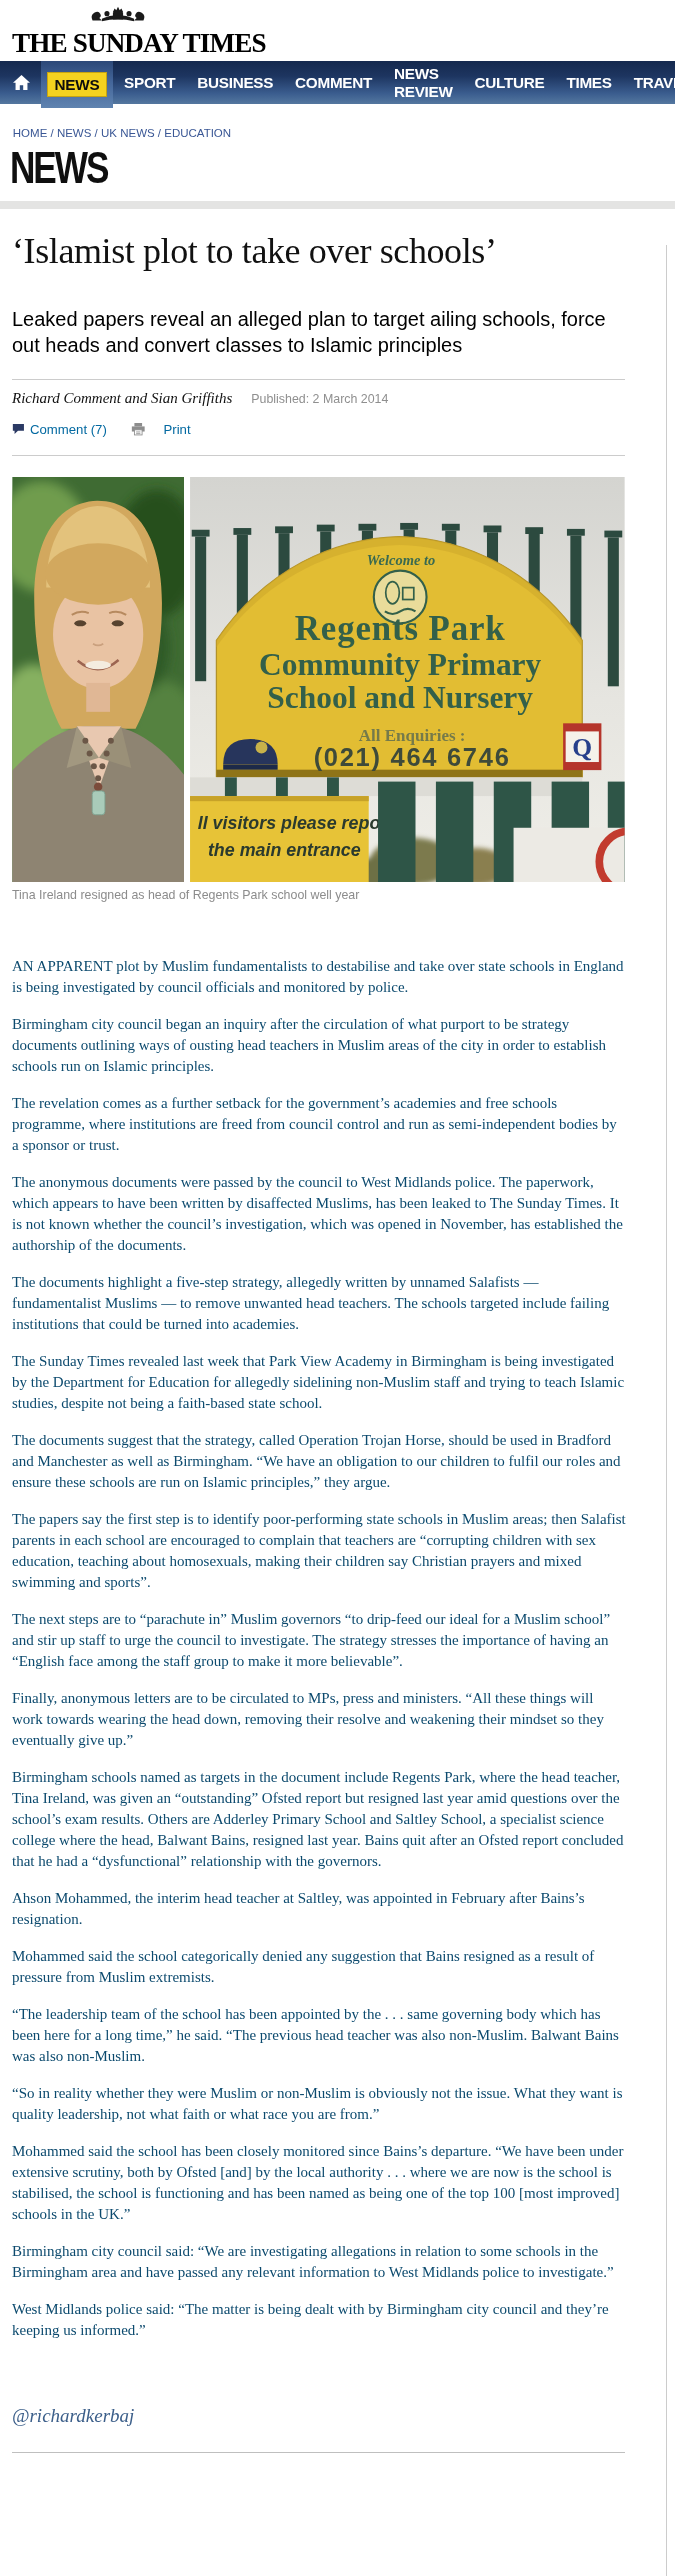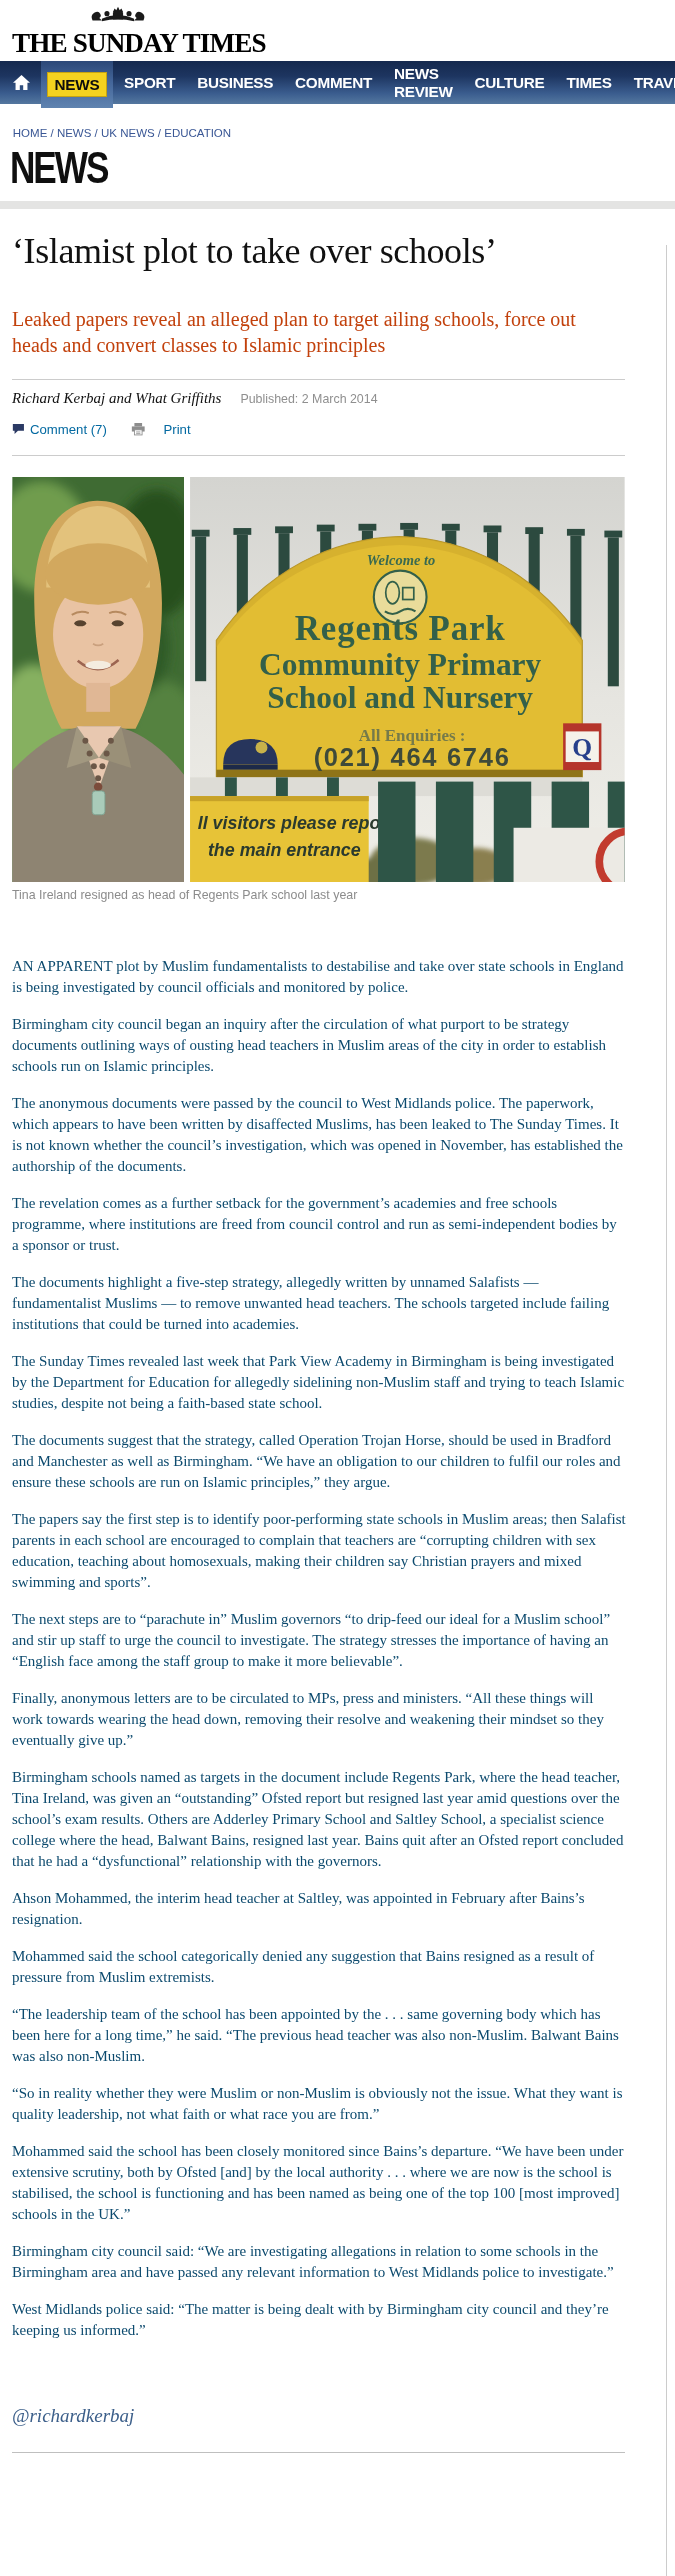--- a/index.html
+++ b/index.html
@@ -36,8 +36,8 @@
   .content { padding:0 0 4px 12px; width:637px; }
   .headline { font-family:"Liberation Serif", serif; font-weight:400; font-size:36px;
     line-height:39px; color:#111; margin-top:23px; letter-spacing:-0.4px; }
-  .standfirst { font-family:Liberation Serif, serif; font-size:20px; line-height:26px;
-    color:#c2410c; margin-top:35px; width:601px; }
+  .standfirst { font-family:Liberation Sans, sans-serif; font-size:20px; line-height:26px;
+    color:#000000; margin-top:35px; width:601px; }
   .rule { border:none; border-top:0.9px solid #ccc; width:613px; }
   .rule-1 { margin-top:20.4px; }
   .byline-row { margin-top:10.2px; display:flex; align-items:baseline; }

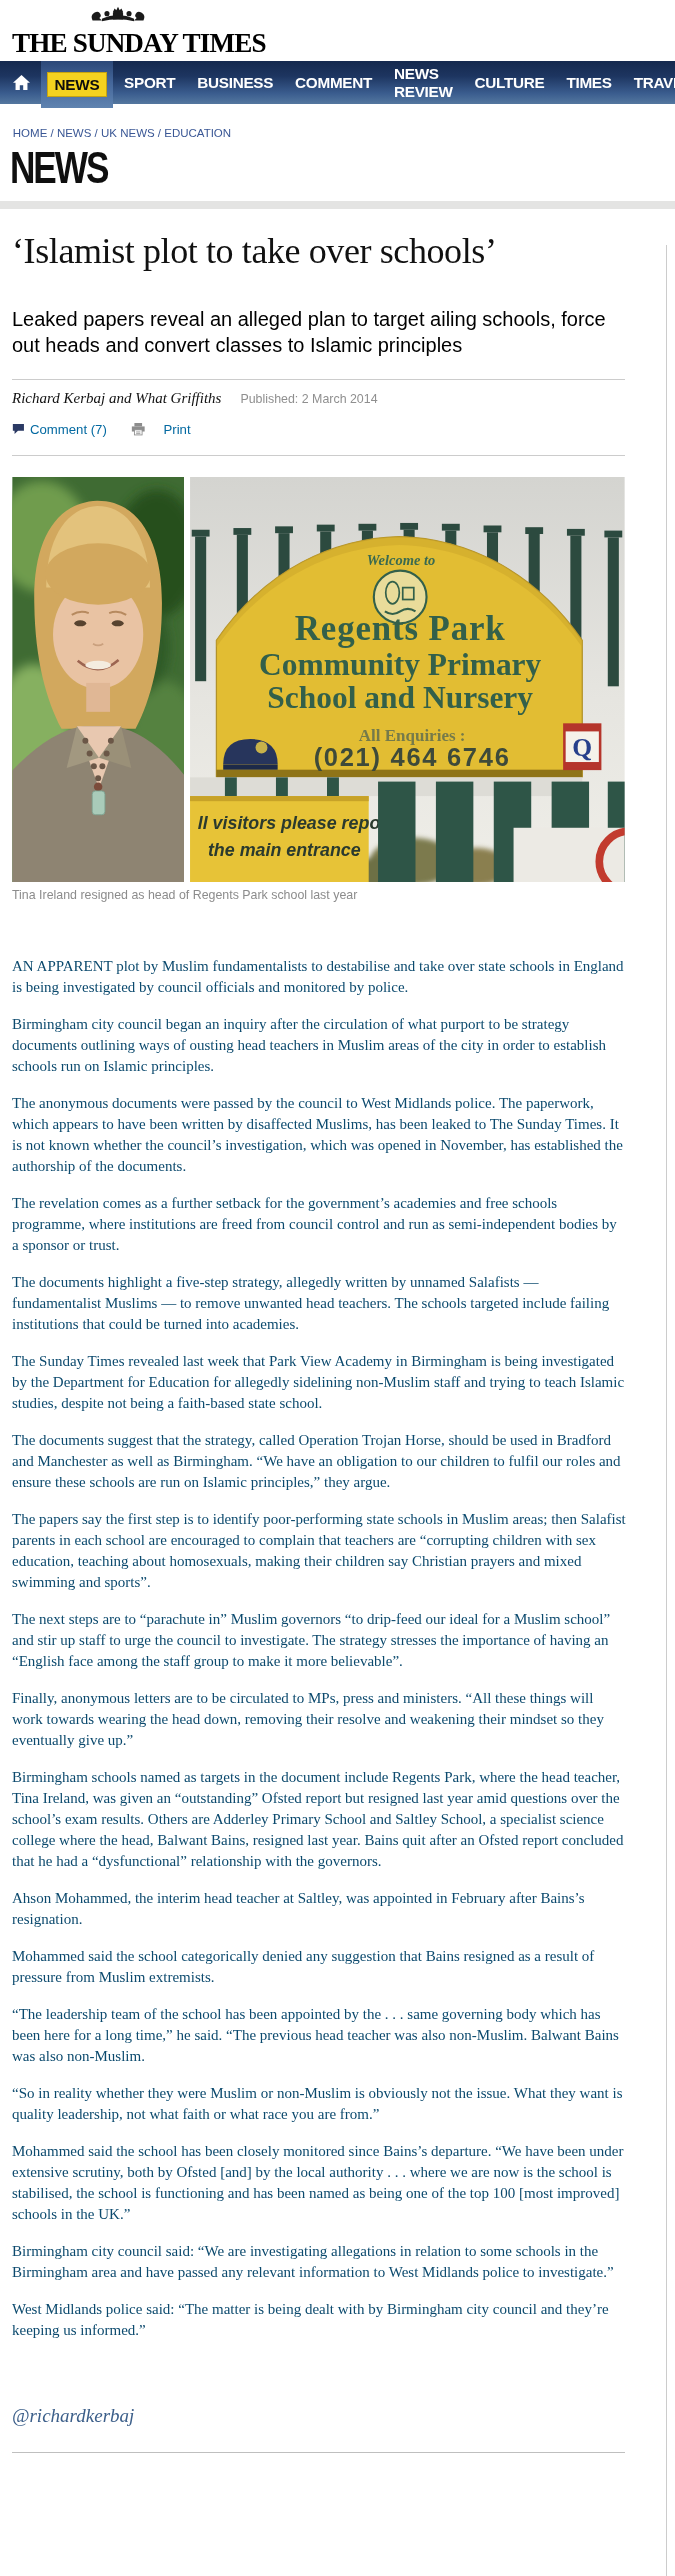--- a/index.html
+++ b/index.html
@@ -126,7 +126,7 @@
   <hr class="rule rule-1">
 
   <div class="byline-row">
-    <span class="byline">Richard Kerbaj and What Griffiths</span>
+    <span class="byline">Richard Comment and Sian Griffiths</span>
     <span class="published">Published: 2 March 2014</span>
   </div>
 

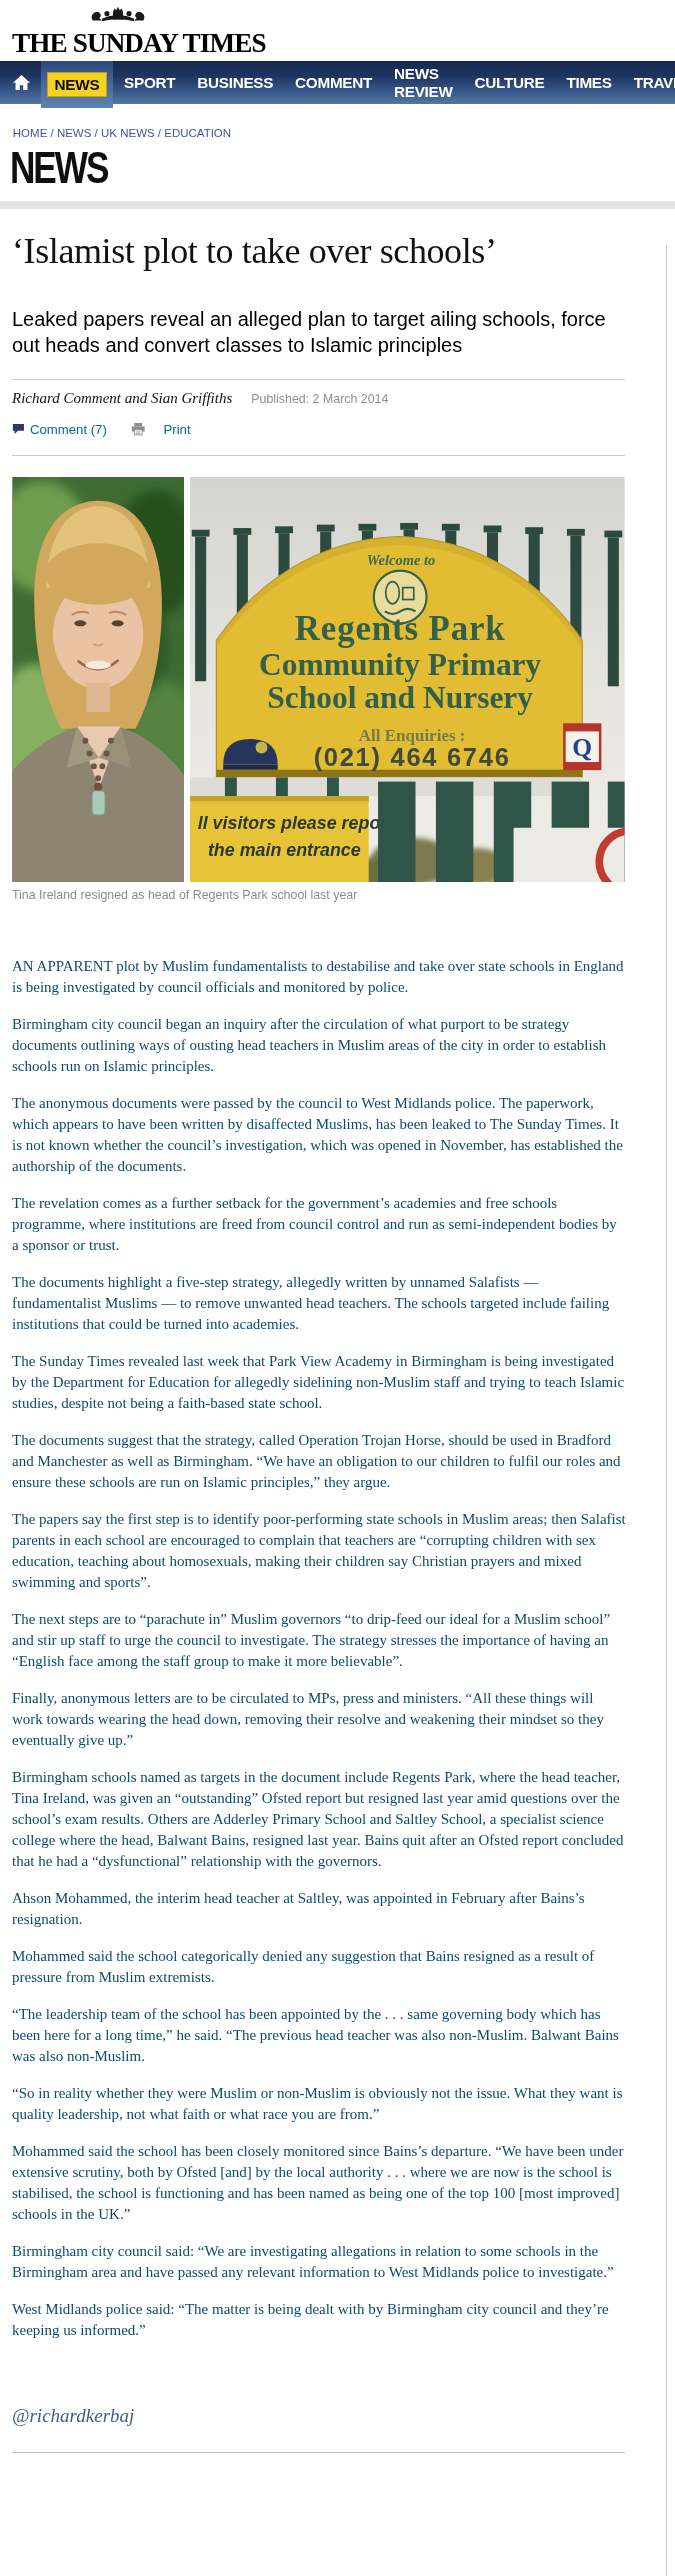--- a/index.html
+++ b/index.html
@@ -334,7 +334,7 @@
     </svg>
   </figure>
 
-  <figcaption class="caption">Tina Ireland resigned as head of Regents Park school last year</figcaption>
+  <figcaption class="caption">Tina Ireland resigned as head of Regents Park school well year</figcaption>
 
   
   <div class="body-copy">

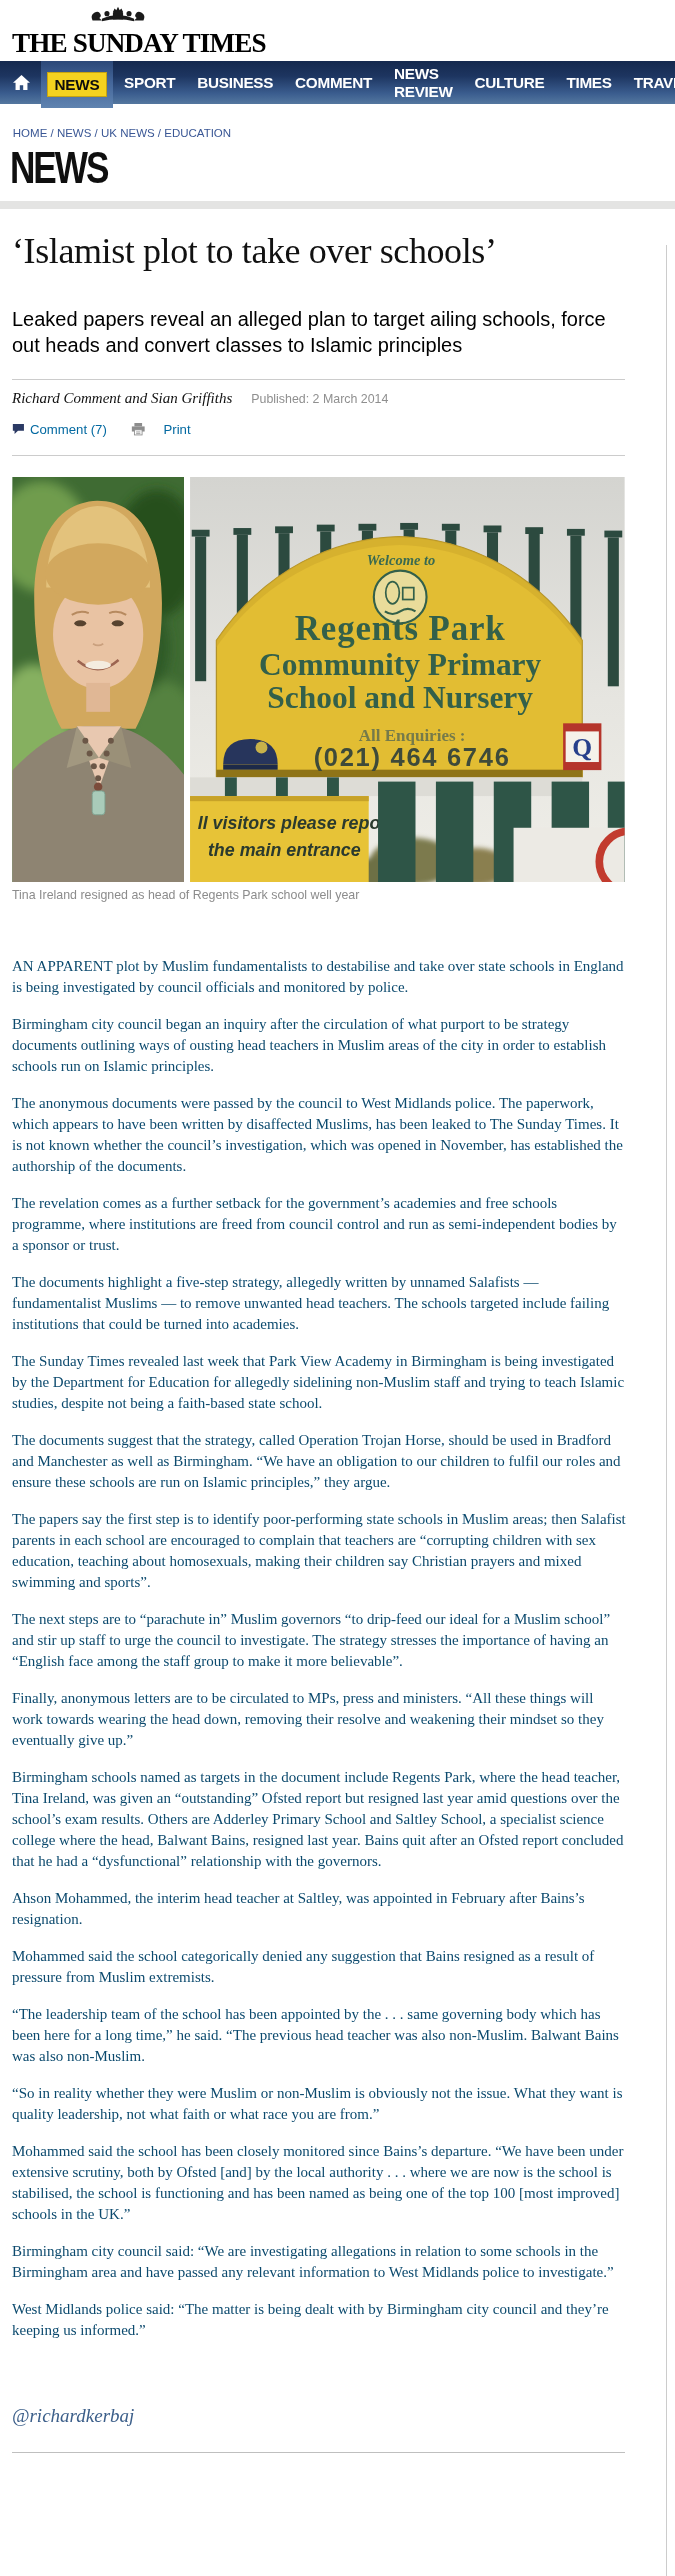--- a/index.html
+++ b/index.html
@@ -340,8 +340,8 @@
   <div class="body-copy">
     <p>AN APPARENT plot by Muslim fundamentalists to destabilise and take over state schools in England is being investigated by council officials and monitored by police.</p>
     <p>Birmingham city council began an inquiry after the circulation of what purport to be strategy documents outlining ways of ousting head teachers in Muslim areas of the city in order to establish schools run on Islamic principles.</p>
+    <p>The revelation comes as a further setback for the government’s academies and free schools programme, where institutions are freed from council control and run as semi-independent bodies by a sponsor or trust.</p>
     <p>The anonymous documents were passed by the council to West Midlands police. The paperwork, which appears to have been written by disaffected Muslims, has been leaked to The Sunday Times. It is not known whether the council’s investigation, which was opened in November, has established the authorship of the documents.</p>
-    <p>The revelation comes as a further setback for the government’s academies and free schools programme, where institutions are freed from council control and run as semi-independent bodies by a sponsor or trust.</p>
     <p>The documents highlight a five-step strategy, allegedly written by unnamed Salafists — fundamentalist Muslims — to remove unwanted head teachers. The schools targeted include failing institutions that could be turned into academies.</p>
     <p>The Sunday Times revealed last week that Park View Academy in Birmingham is being investigated by the Department for Education for allegedly sidelining non-Muslim staff and trying to teach Islamic studies, despite not being a faith-based state school.</p>
     <p>The documents suggest that the strategy, called Operation Trojan Horse, should be used in Bradford and Manchester as well as Birmingham. “We have an obligation to our children to fulfil our roles and ensure these schools are run on Islamic principles,” they argue.</p>

